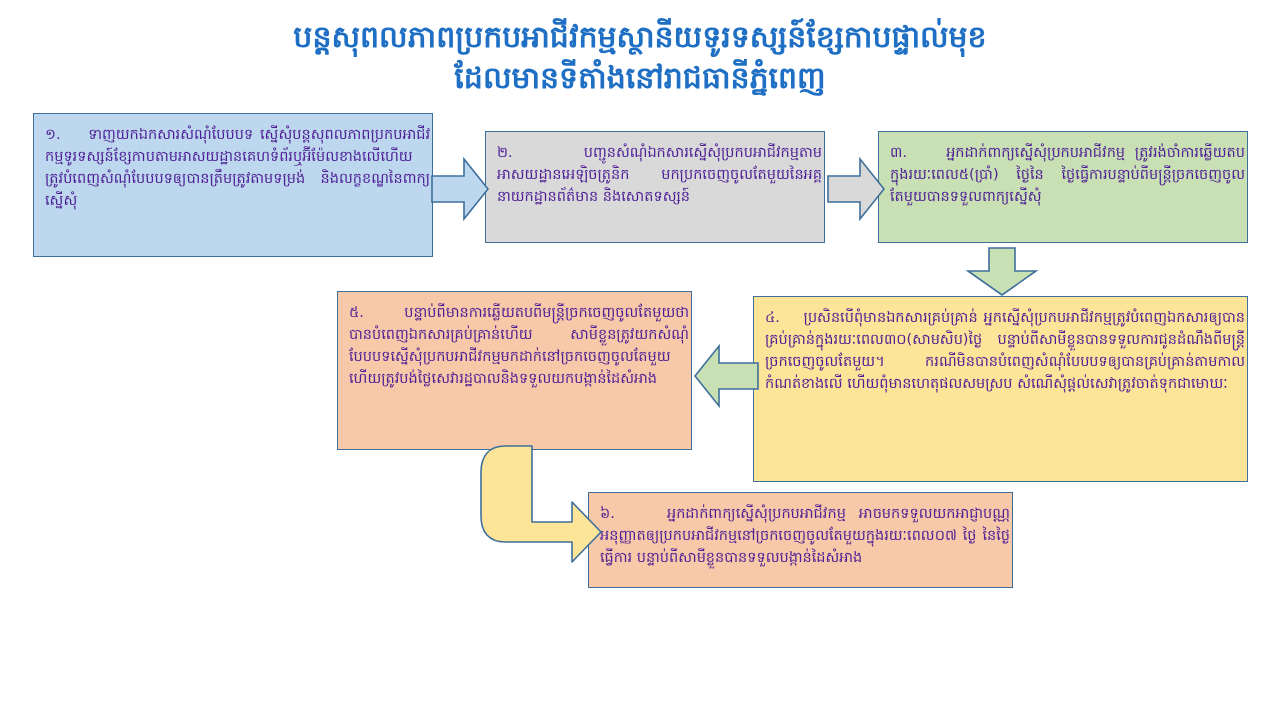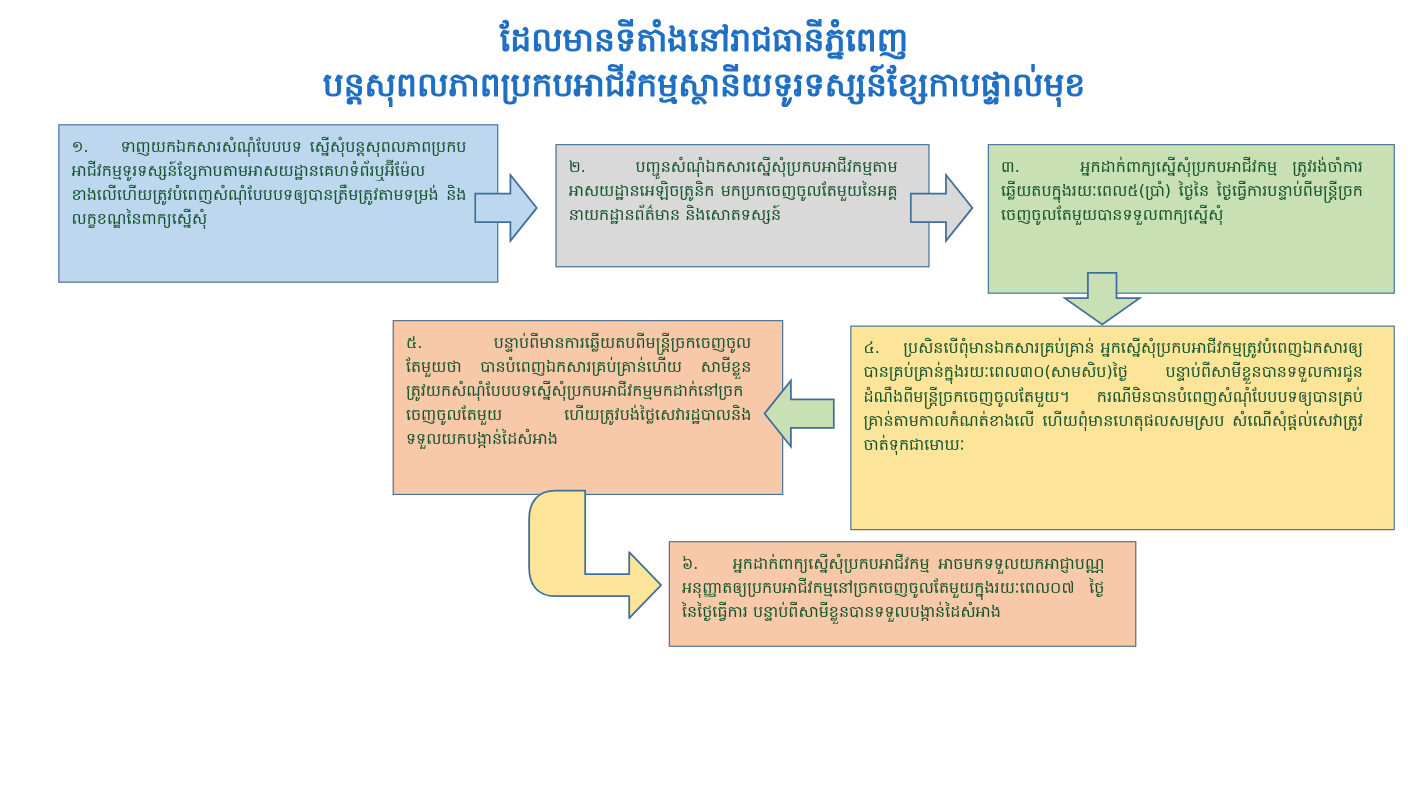--- a/index.html
+++ b/index.html
@@ -64,8 +64,8 @@
 <div id="canvas">
 
   <div class="title">
+    <span>បន្តសុពលភាពប្រកបអាជីវកម្មស្ថានីយទូរទស្សន៍ខ្សែកាបផ្ទាល់មុខ</span>
     <span>ដែលមានទីតាំងនៅរាជធានីភ្នំពេញ</span>
-    <span>បន្តសុពលភាពប្រកបអាជីវកម្មស្ថានីយទូរទស្សន៍ខ្សែកាបផ្ទាល់មុខ</span>
   </div>
 
   <div class="box box-1">

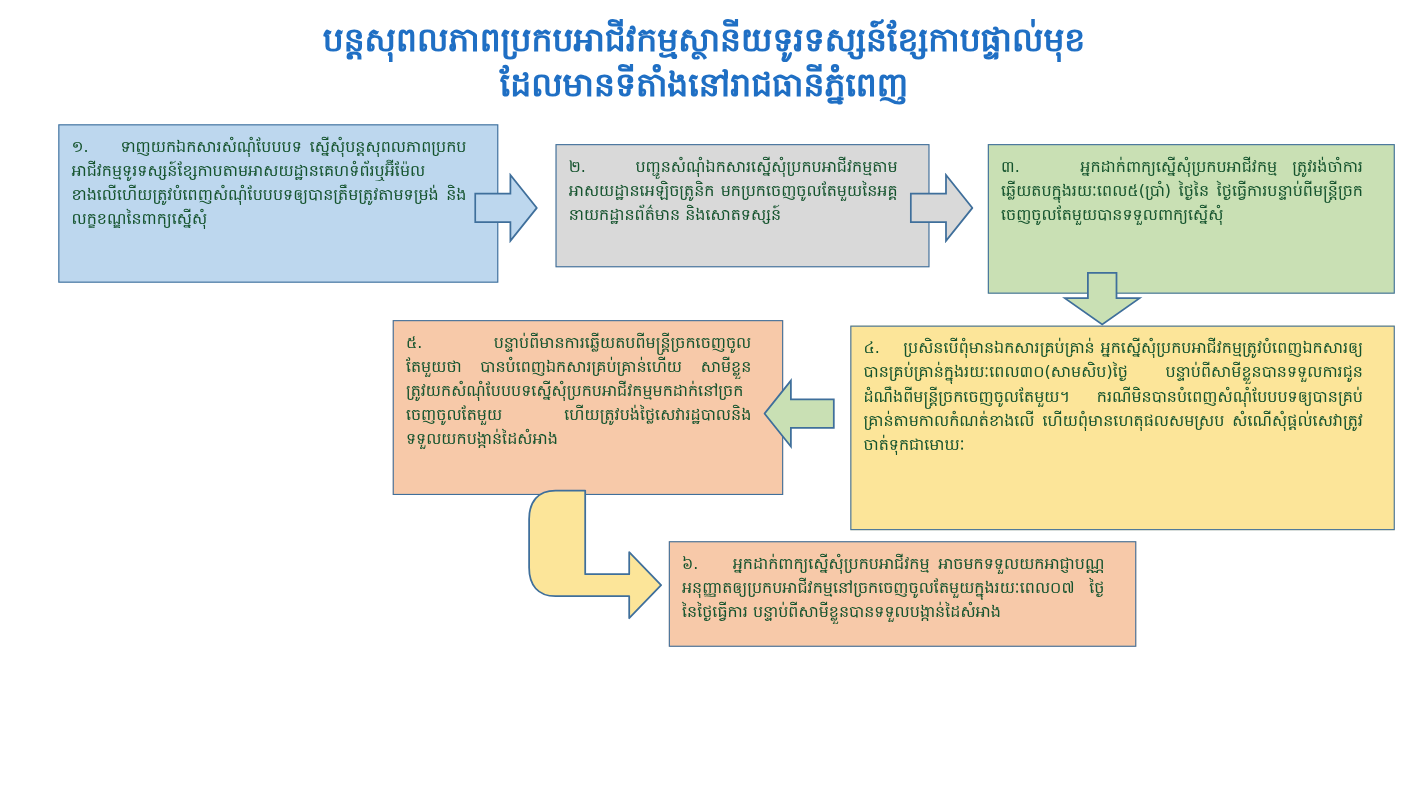--- a/index.html
+++ b/index.html
@@ -31,13 +31,12 @@
     position: absolute;
     box-sizing: border-box;
     border: 1px solid #3F6F9B;
-    color: #14532d;
+    color: #4c1d95;
     font-size: 14.5px;
     line-height: 1.52;
-    padding: 9px 28px 9px 11px;
+    padding: 9px 2px 9px 11px;
     text-align: justify;
     text-justify: inter-word;
-    margin-left: 20px;
   }
   .box-1 { left: 33px;  top: 113px; width: 400px; height: 144px; background: #BDD7EE; }
   .box-2 { left: 485px; top: 131px; width: 340px; height: 112px; background: #D9D9D9; }

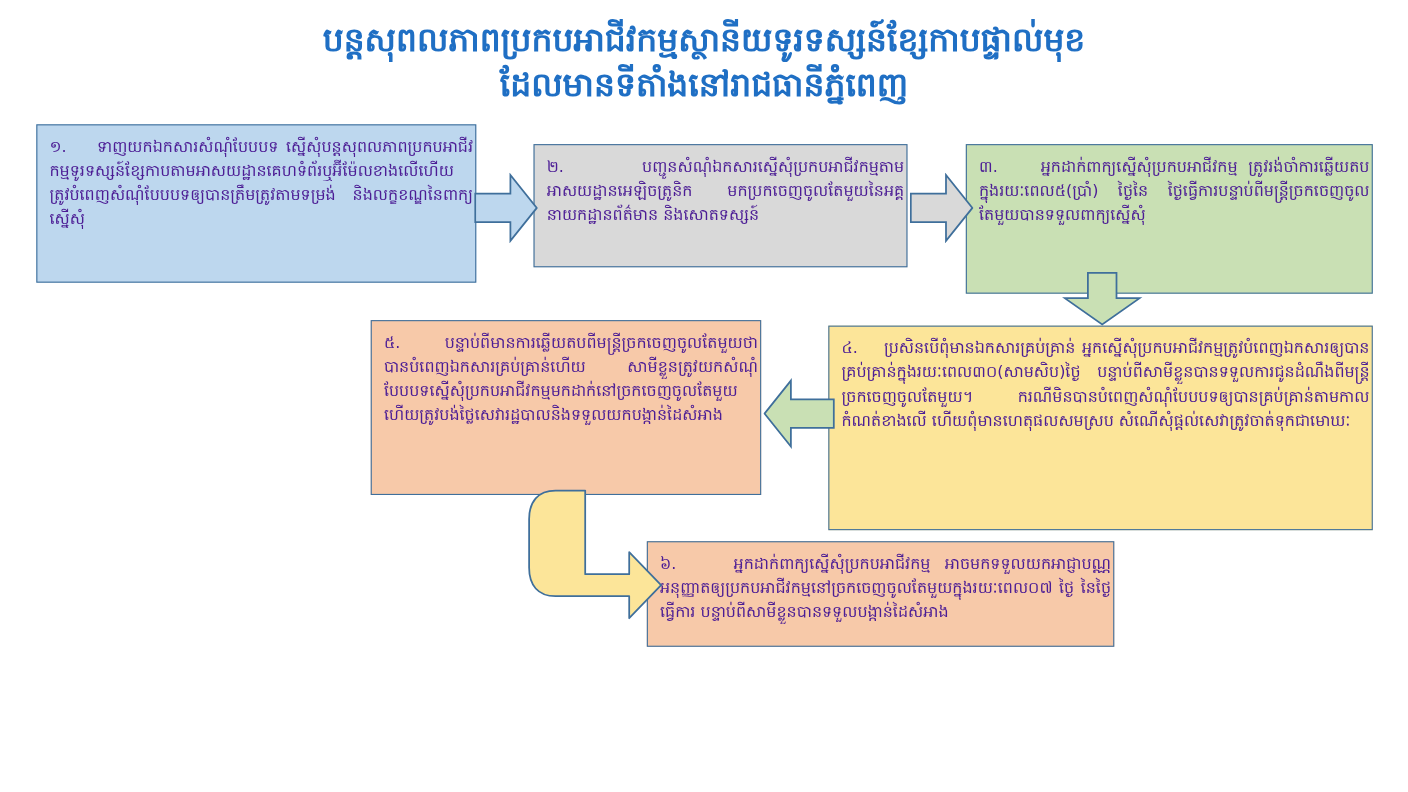--- a/index.html
+++ b/index.html
@@ -40,7 +40,7 @@
   }
   .box-1 { left: 33px;  top: 113px; width: 400px; height: 144px; background: #BDD7EE; }
   .box-2 { left: 485px; top: 131px; width: 340px; height: 112px; background: #D9D9D9; }
-  .box-3 { left: 878px; top: 131px; width: 370px; height: 136px; background: #C9E0B4; }
+  .box-3 { left: 878px; top: 131px; width: 370px; height: 112px; background: #C9E0B4; }
   .box-4 { left: 753px; top: 296px; width: 495px; height: 186px; background: #FCE599; }
   .box-5 { left: 337px; top: 291px; width: 355px; height: 159px; background: #F7C9A9; }
   .box-6 { left: 588px; top: 492px; width: 425px; height: 96px; background: #F7C9A9; }

